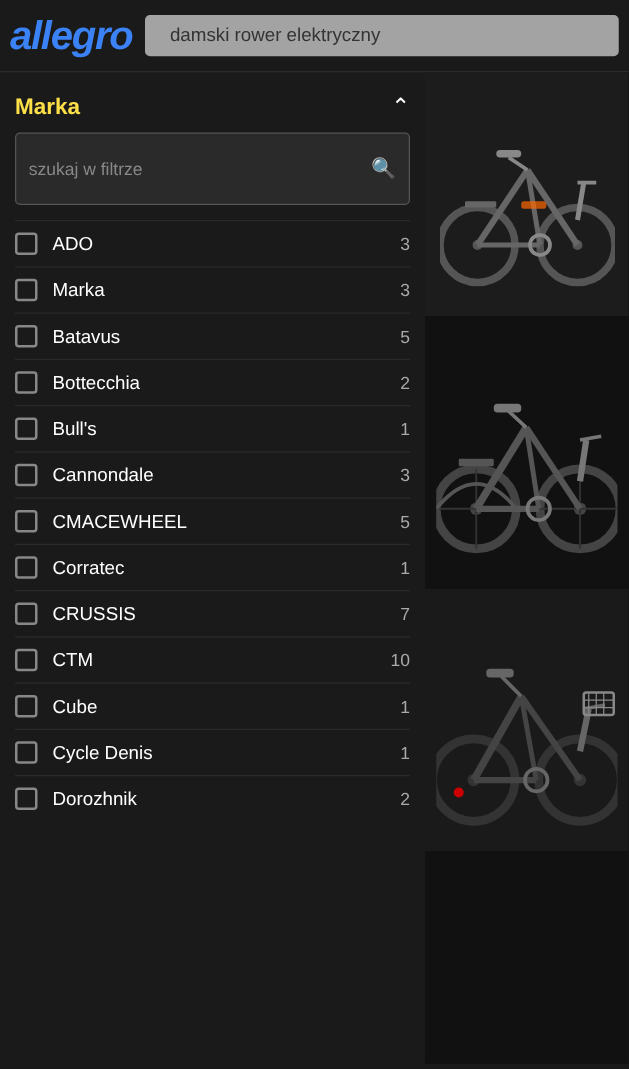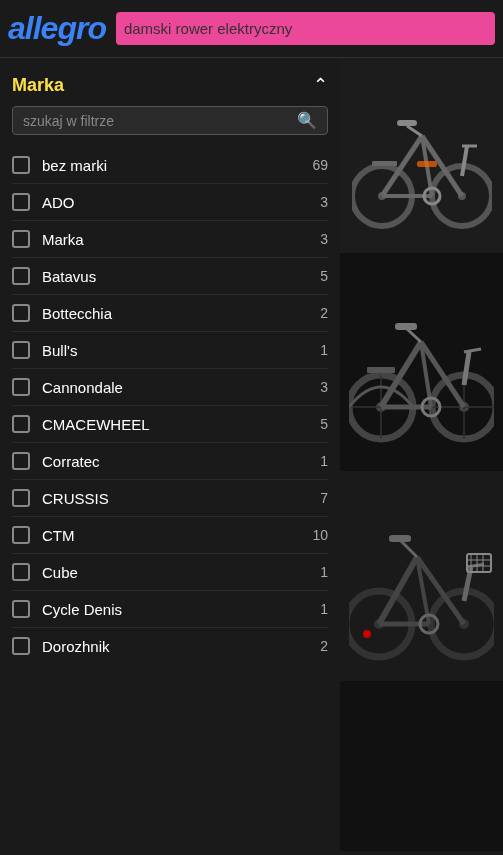--- a/index.html
+++ b/index.html
@@ -34,9 +34,9 @@
 
     .search-bar {
       flex: 1;
-      background: #ec4899;
+      background: #a3a3a3;
       border-radius: 4px;
-      padding: 8px 8px;
+      padding: 8px 20px;
       color: #333;
       font-size: 15px;
       display: flex;

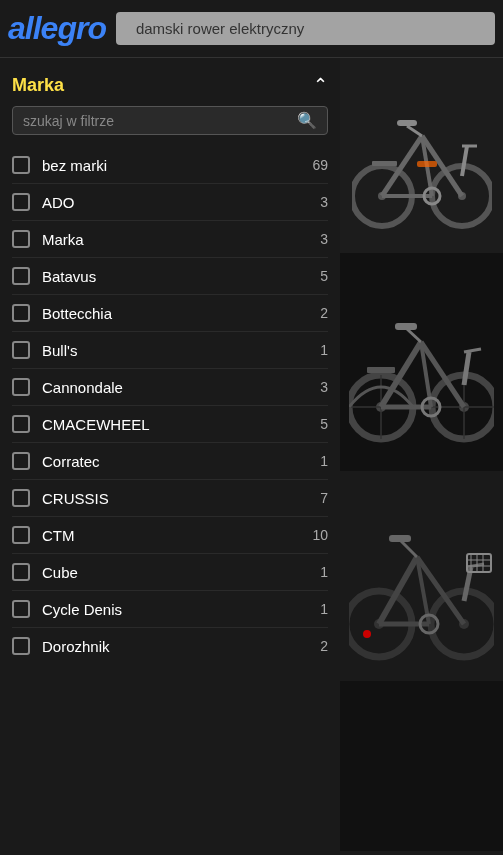--- a/index.html
+++ b/index.html
@@ -83,7 +83,7 @@
       background: #2a2a2a;
       border: 1px solid #555;
       border-radius: 4px;
-      padding: 4px 10px;
+      padding: 18px 10px;
       gap: 24px;
     }
 

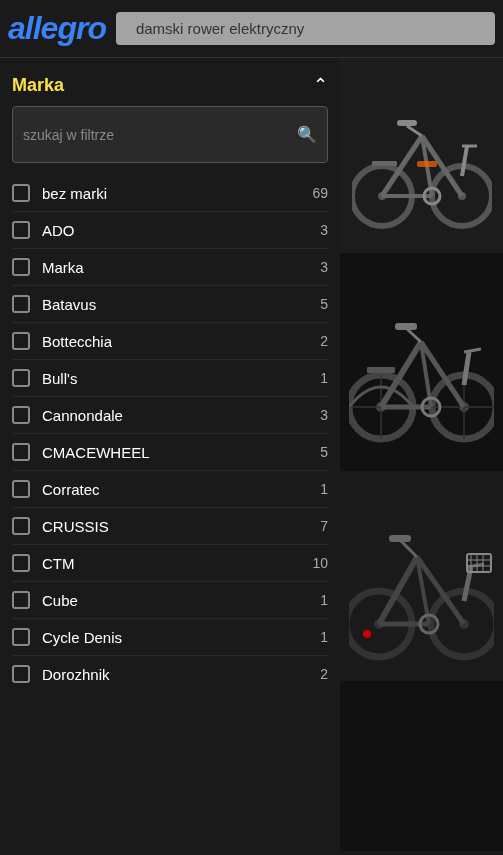--- a/index.html
+++ b/index.html
@@ -181,11 +181,6 @@
     </div>
 
     <ul class="brand-list" id="brand-list-container">
-    <li class="brand-item">
-          <div class="checkbox"></div>
-          <span class="brand-name">bez marki</span>
-          <span class="brand-count">69</span>
-        </li>
         <li style="height: 1px; background: rgb(42, 42, 42); margin: 0px 12px;"></li>
         <li class="brand-item">
           <div class="checkbox"></div>

